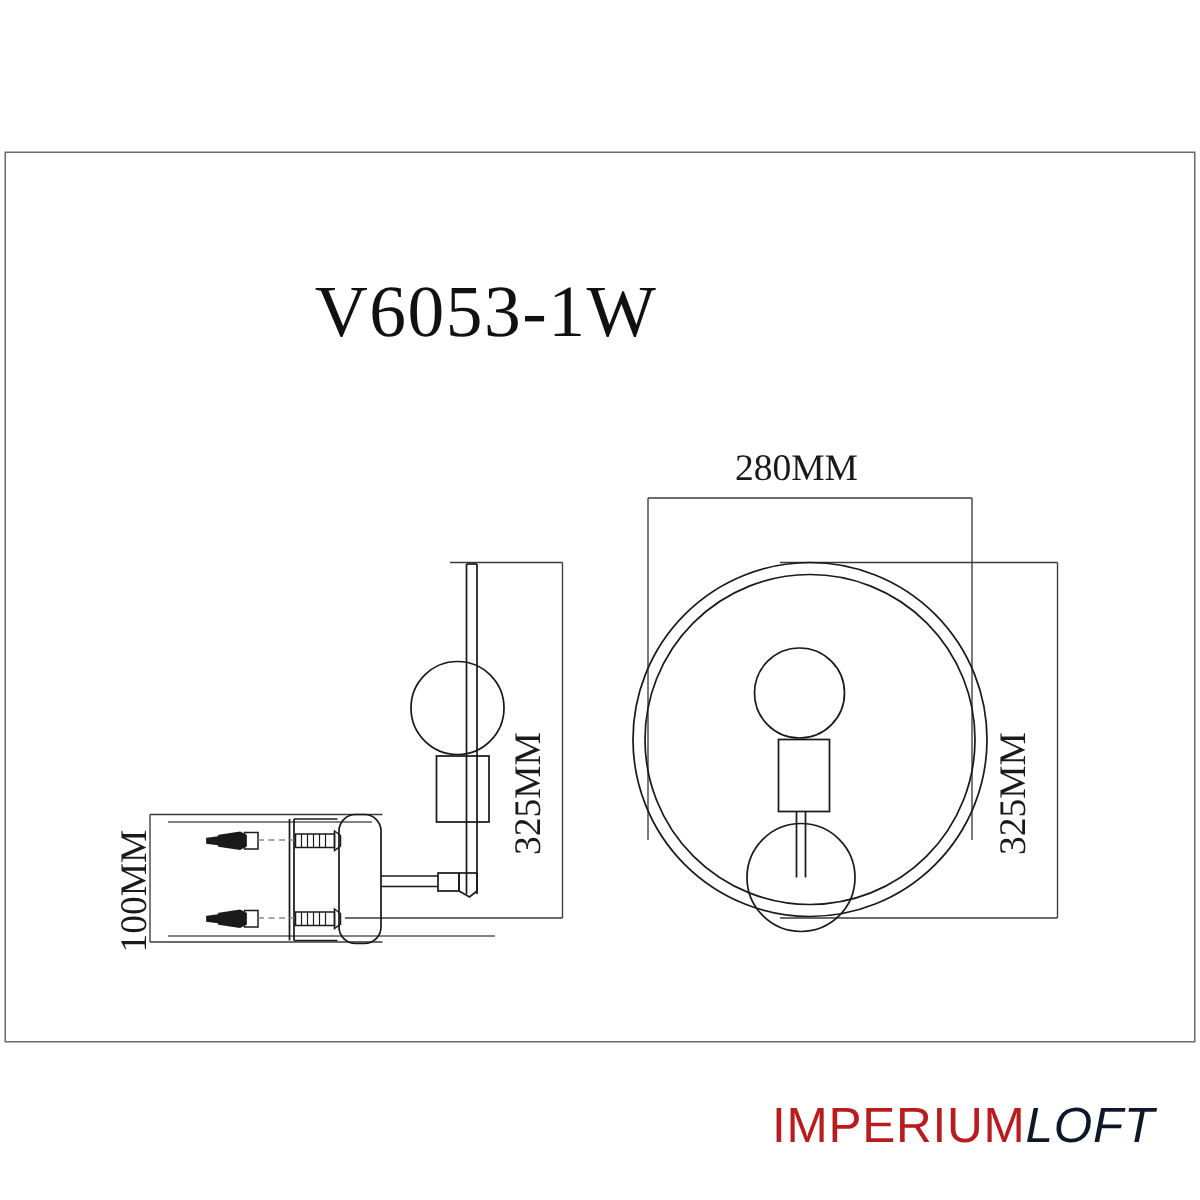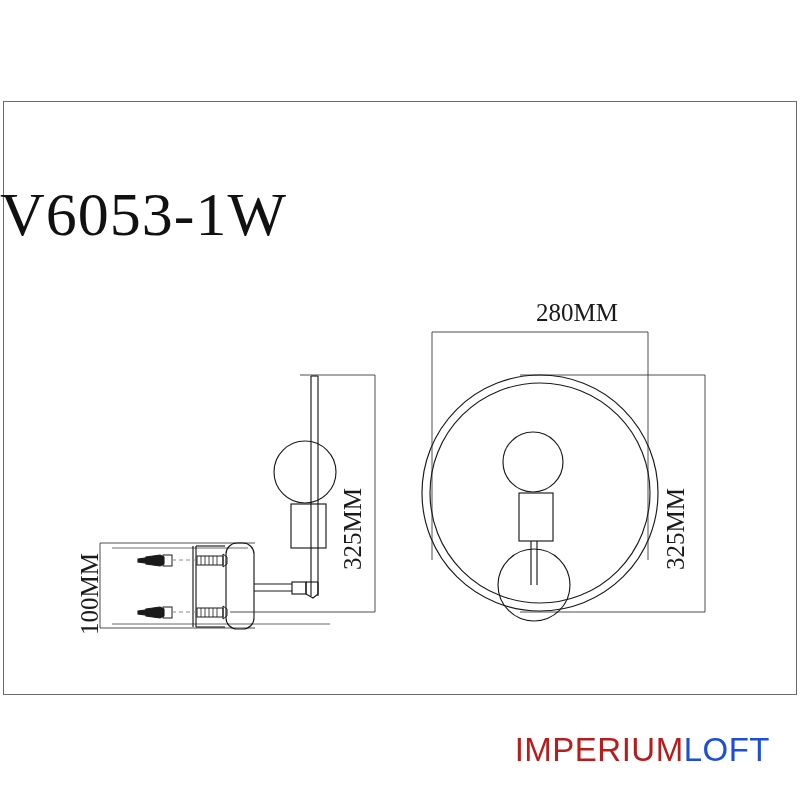--- a/index.html
+++ b/index.html
@@ -25,8 +25,9 @@
     position:absolute;
     left:0;top:183px;
     width:648px;
+    text-align:center;
     font-family:"Liberation Serif", serif;
-    font-size:62px;
+    font-size:49px;
     letter-spacing:1px;
     color:#111111;
     line-height:1;

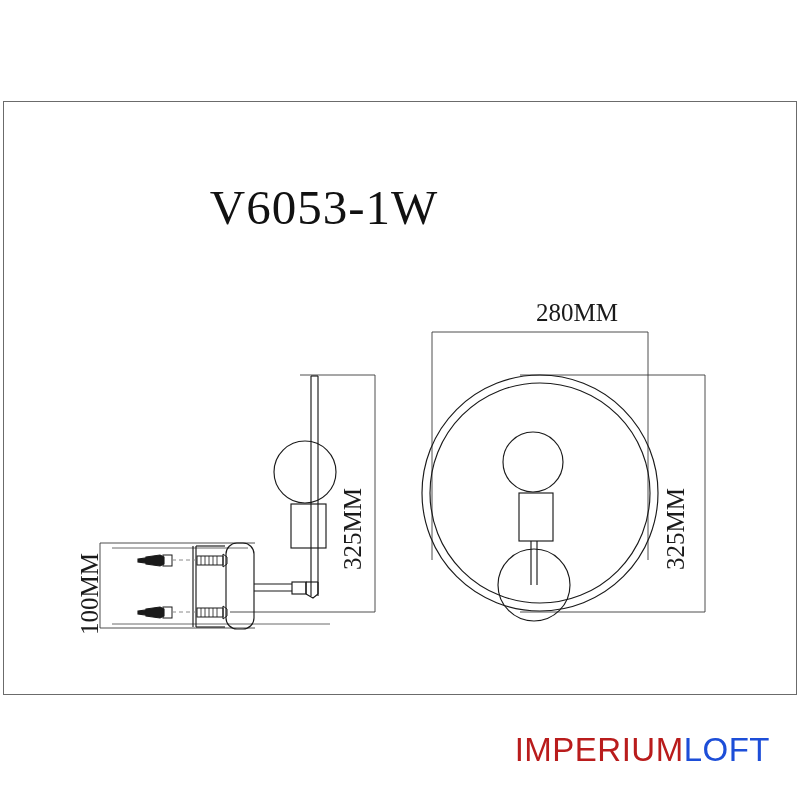--- a/index.html
+++ b/index.html
@@ -43,7 +43,6 @@
     left:490px;top:300px;
     font-size:25px;
     letter-spacing:0px;
-    margin-left:46px;
   }
   #dim-325r-label{
     left:663px;top:440px;

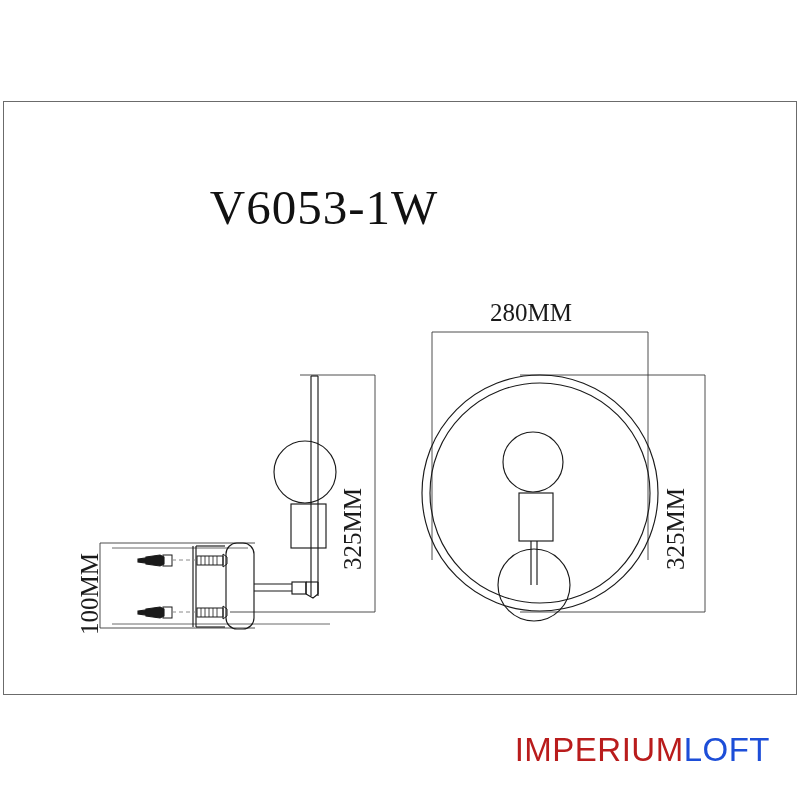--- a/index.html
+++ b/index.html
@@ -77,7 +77,7 @@
     white-space:nowrap;
   }
   .logo .imperium{color:#b91c1c;}
-  .logo .loft{color:#1d4ed8;}
+  .logo .loft{color:#0f172a;font-style:italic;}
   svg{display:block;}
 </style>
 </head>

